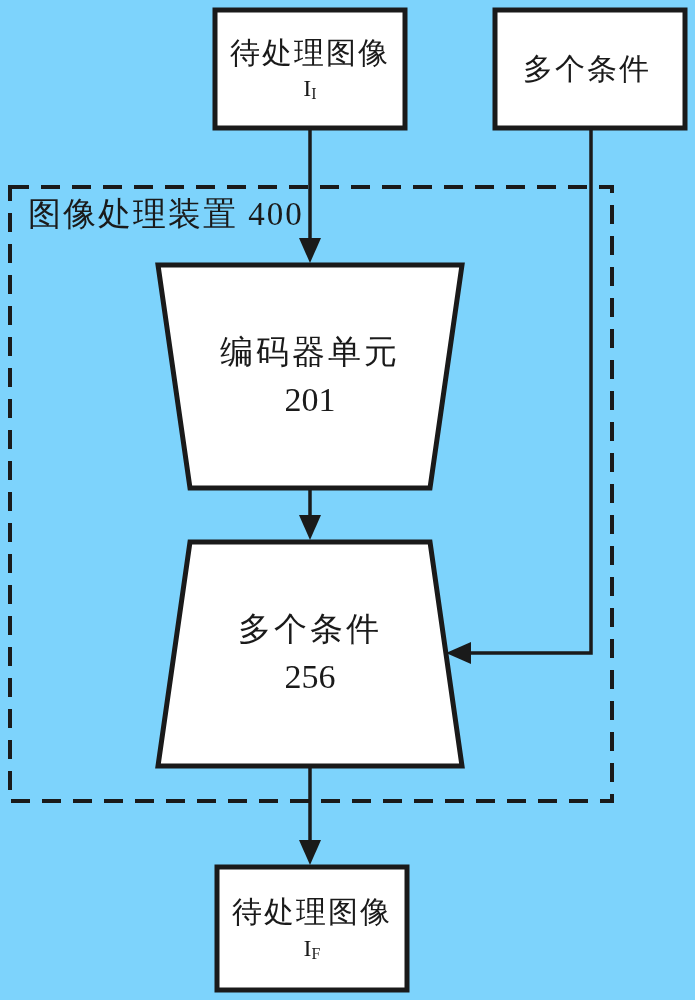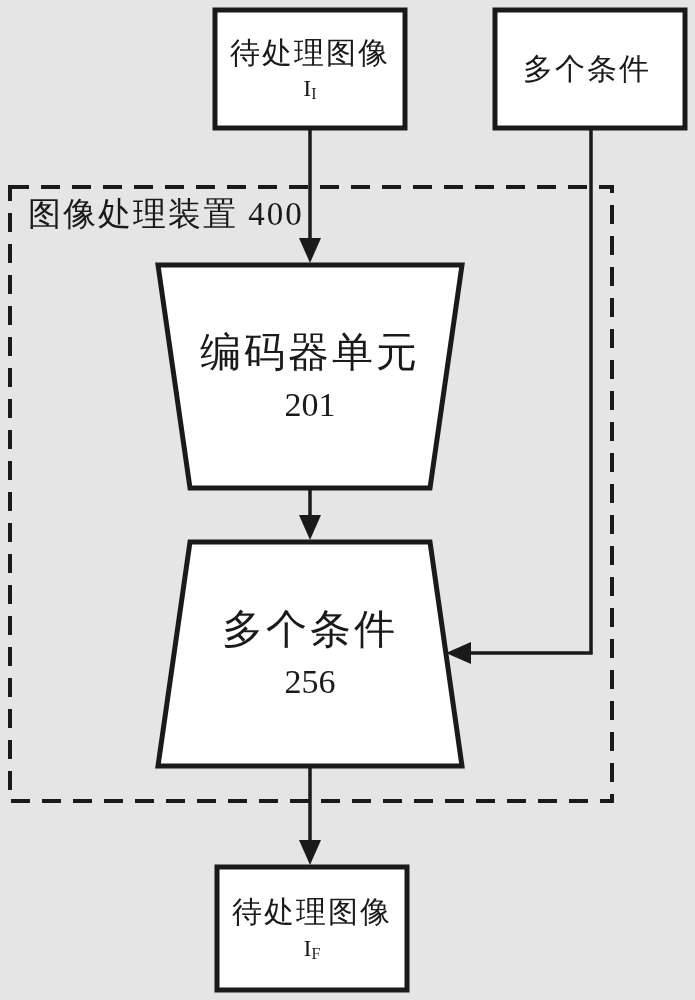--- a/index.html
+++ b/index.html
@@ -12,7 +12,7 @@
     position: relative;
     width: 695px;
     height: 1000px;
-    background: #e5e5e5;
+    background: #7dd3fc;
     overflow: hidden;
     color: #1a1a1a;
   }

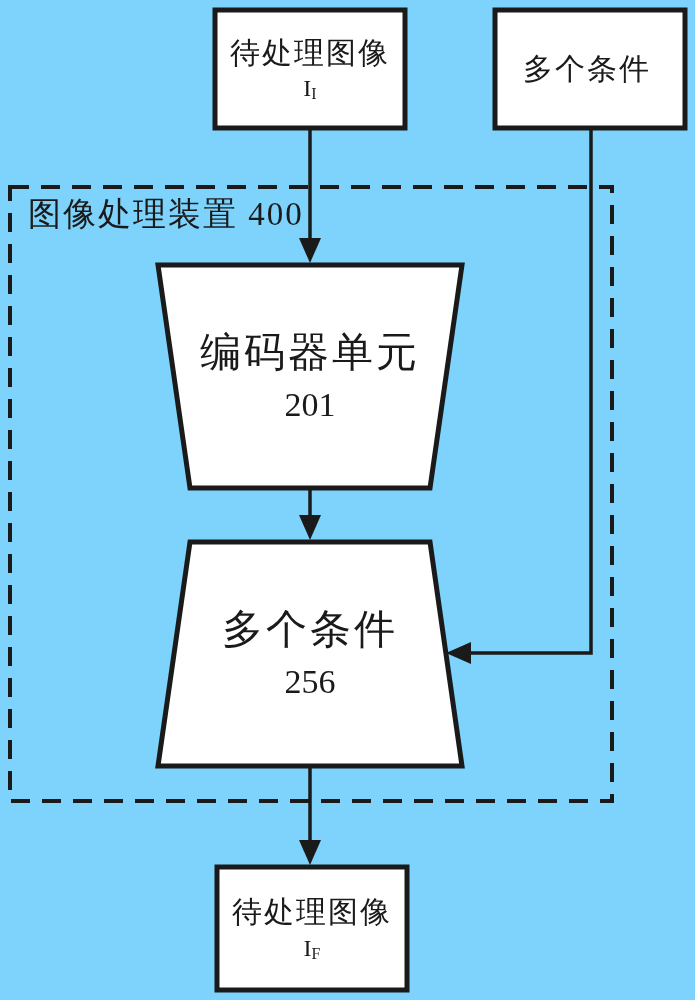--- a/index.html
+++ b/index.html
@@ -46,7 +46,7 @@
     vertical-align: -0.22em;
   }
   .unit-title {
-    font-size: 41px;
+    font-size: 33px;
     letter-spacing: 3px;
     white-space: nowrap;
   }

